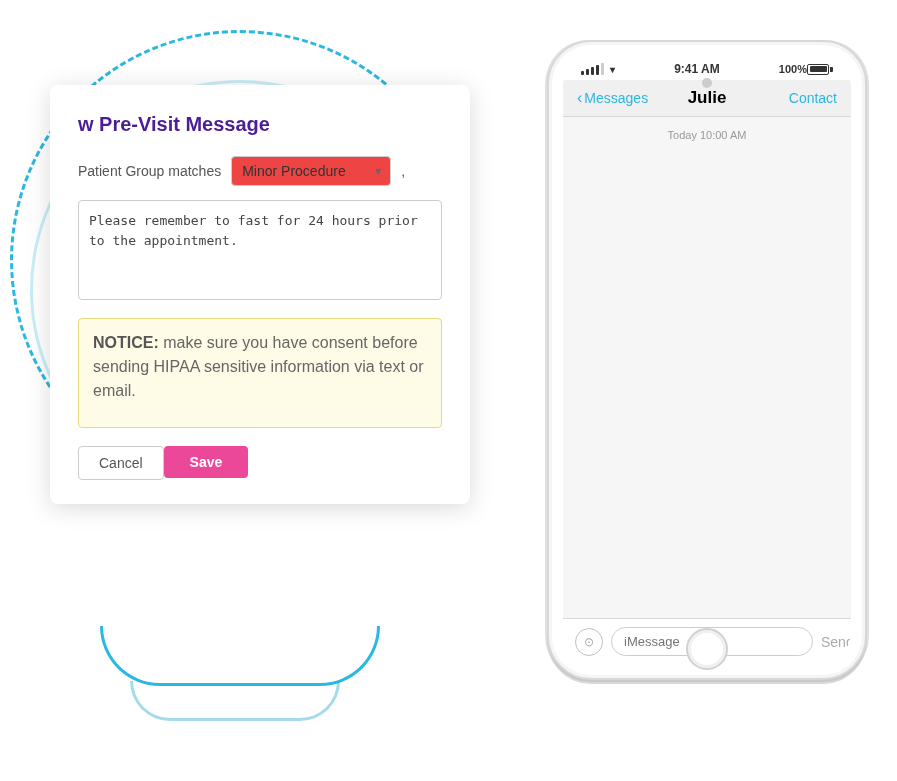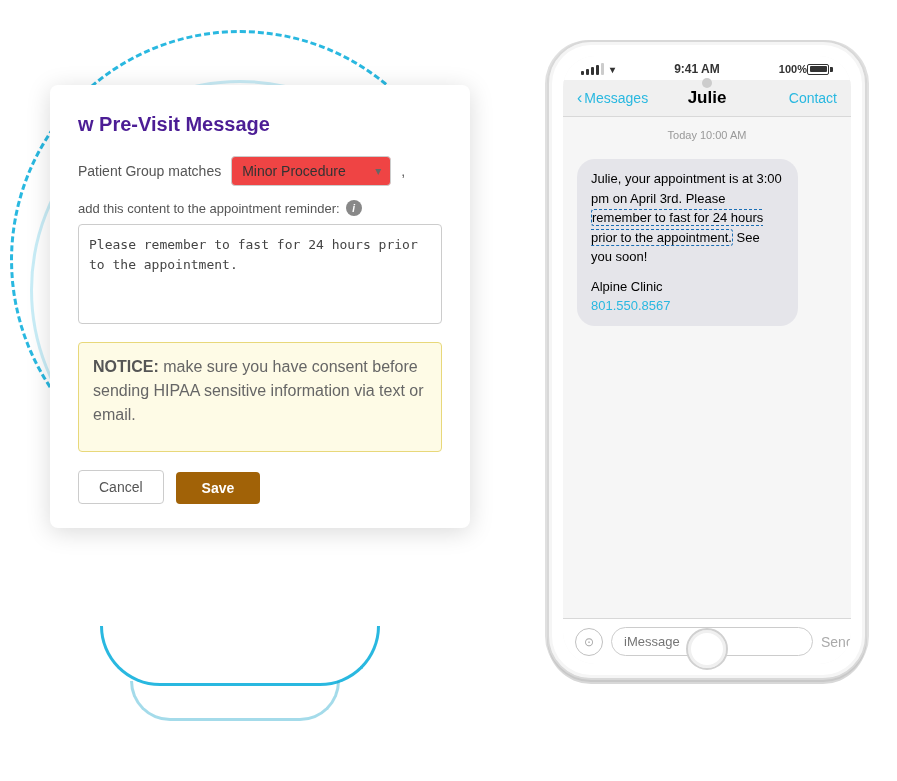--- a/index.html
+++ b/index.html
@@ -615,11 +615,6 @@
 
         <div class="message-area">
           <div class="message-timestamp">Today 10:00 AM</div>
-          <div class="message-bubble">
-            <span>Julie, your appointment is at 3:00 pm on April 3rd. Please </span><span class="highlight-text">remember to fast for 24 hours prior to the appointment.</span><span> See you soon!</span>
-            <div class="clinic-name">Alpine Clinic</div>
-            <div class="clinic-phone">801.550.8567</div>
-          </div>
         </div>
 
         <div class="imessage-input-row">

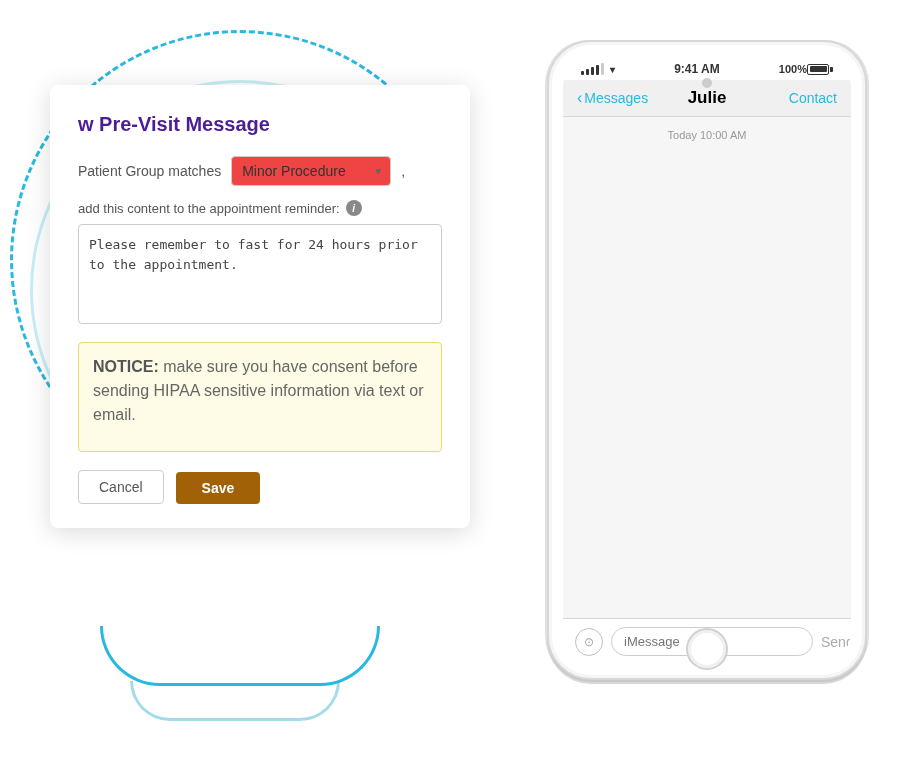--- a/index.html
+++ b/index.html
@@ -547,10 +547,6 @@
       </div>
 
       
-      <div class="reminder-label-row">
-        <span class="reminder-label">add this content to the appointment reminder:</span>
-        <span class="info-icon">i</span>
-      </div>
 
       
       <textarea class="content-textarea" style="">Please remember to fast for 24 hours prior to the appointment.</textarea>

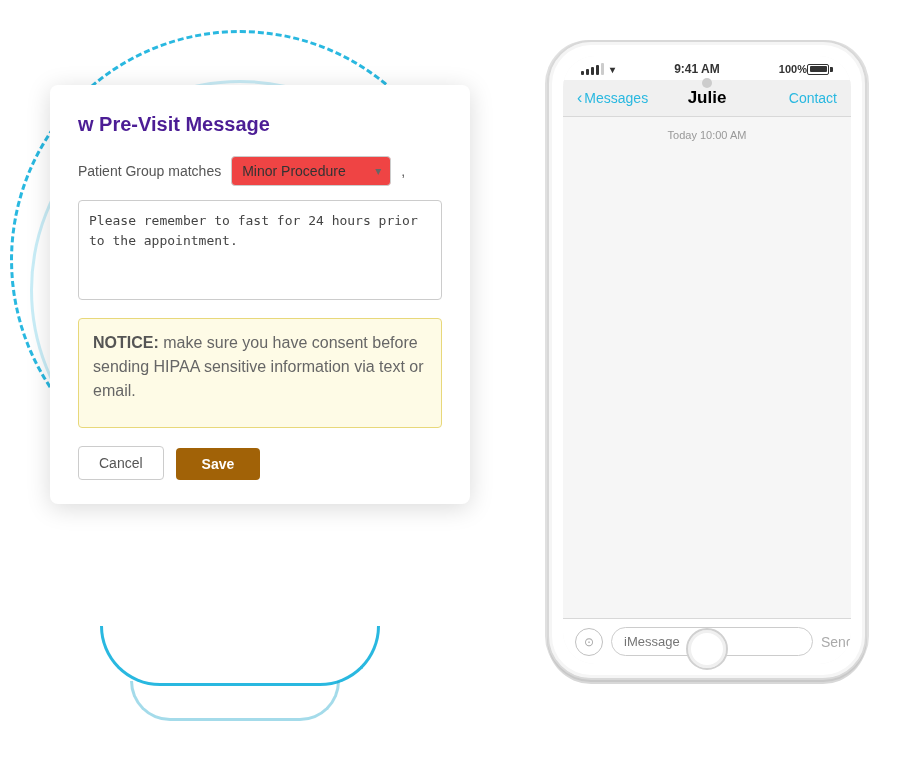--- a/index.html
+++ b/index.html
@@ -219,8 +219,7 @@
 
     .dialog-buttons {
       display: flex;
-      gap: 12px;
-      align-items: flex-end;
+      align-items: flex-start;
     }
 
     .btn-cancel {

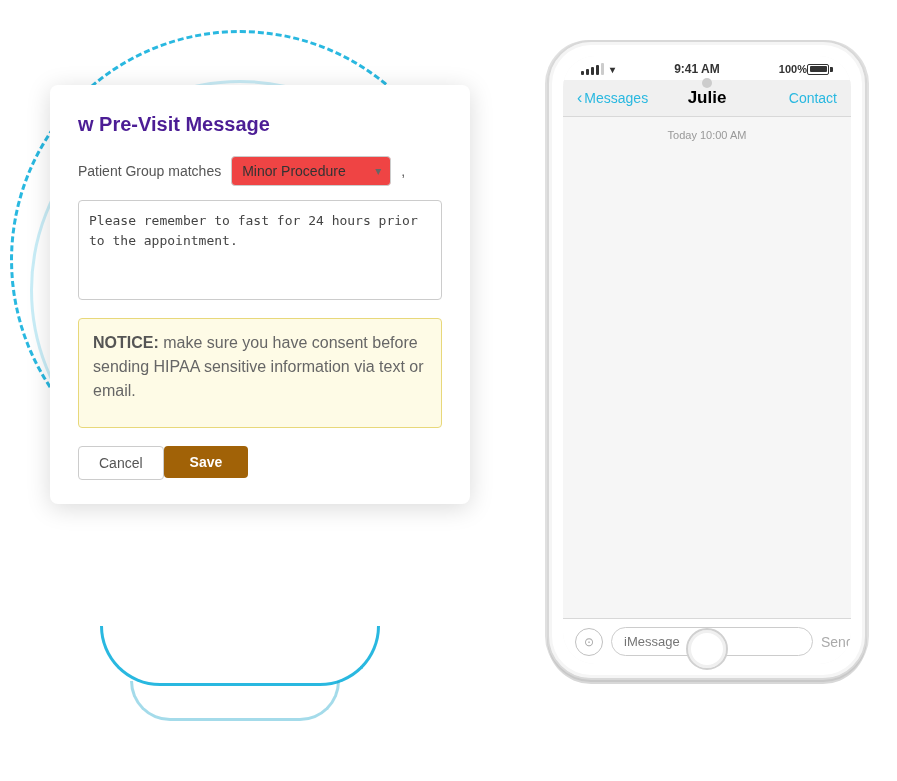--- a/index.html
+++ b/index.html
@@ -233,7 +233,7 @@
     }
 
     .btn-save {
-      background: #a16207;
+      background: #ec4899;
       color: white;
       border: none;
       padding: 8px 26px;

